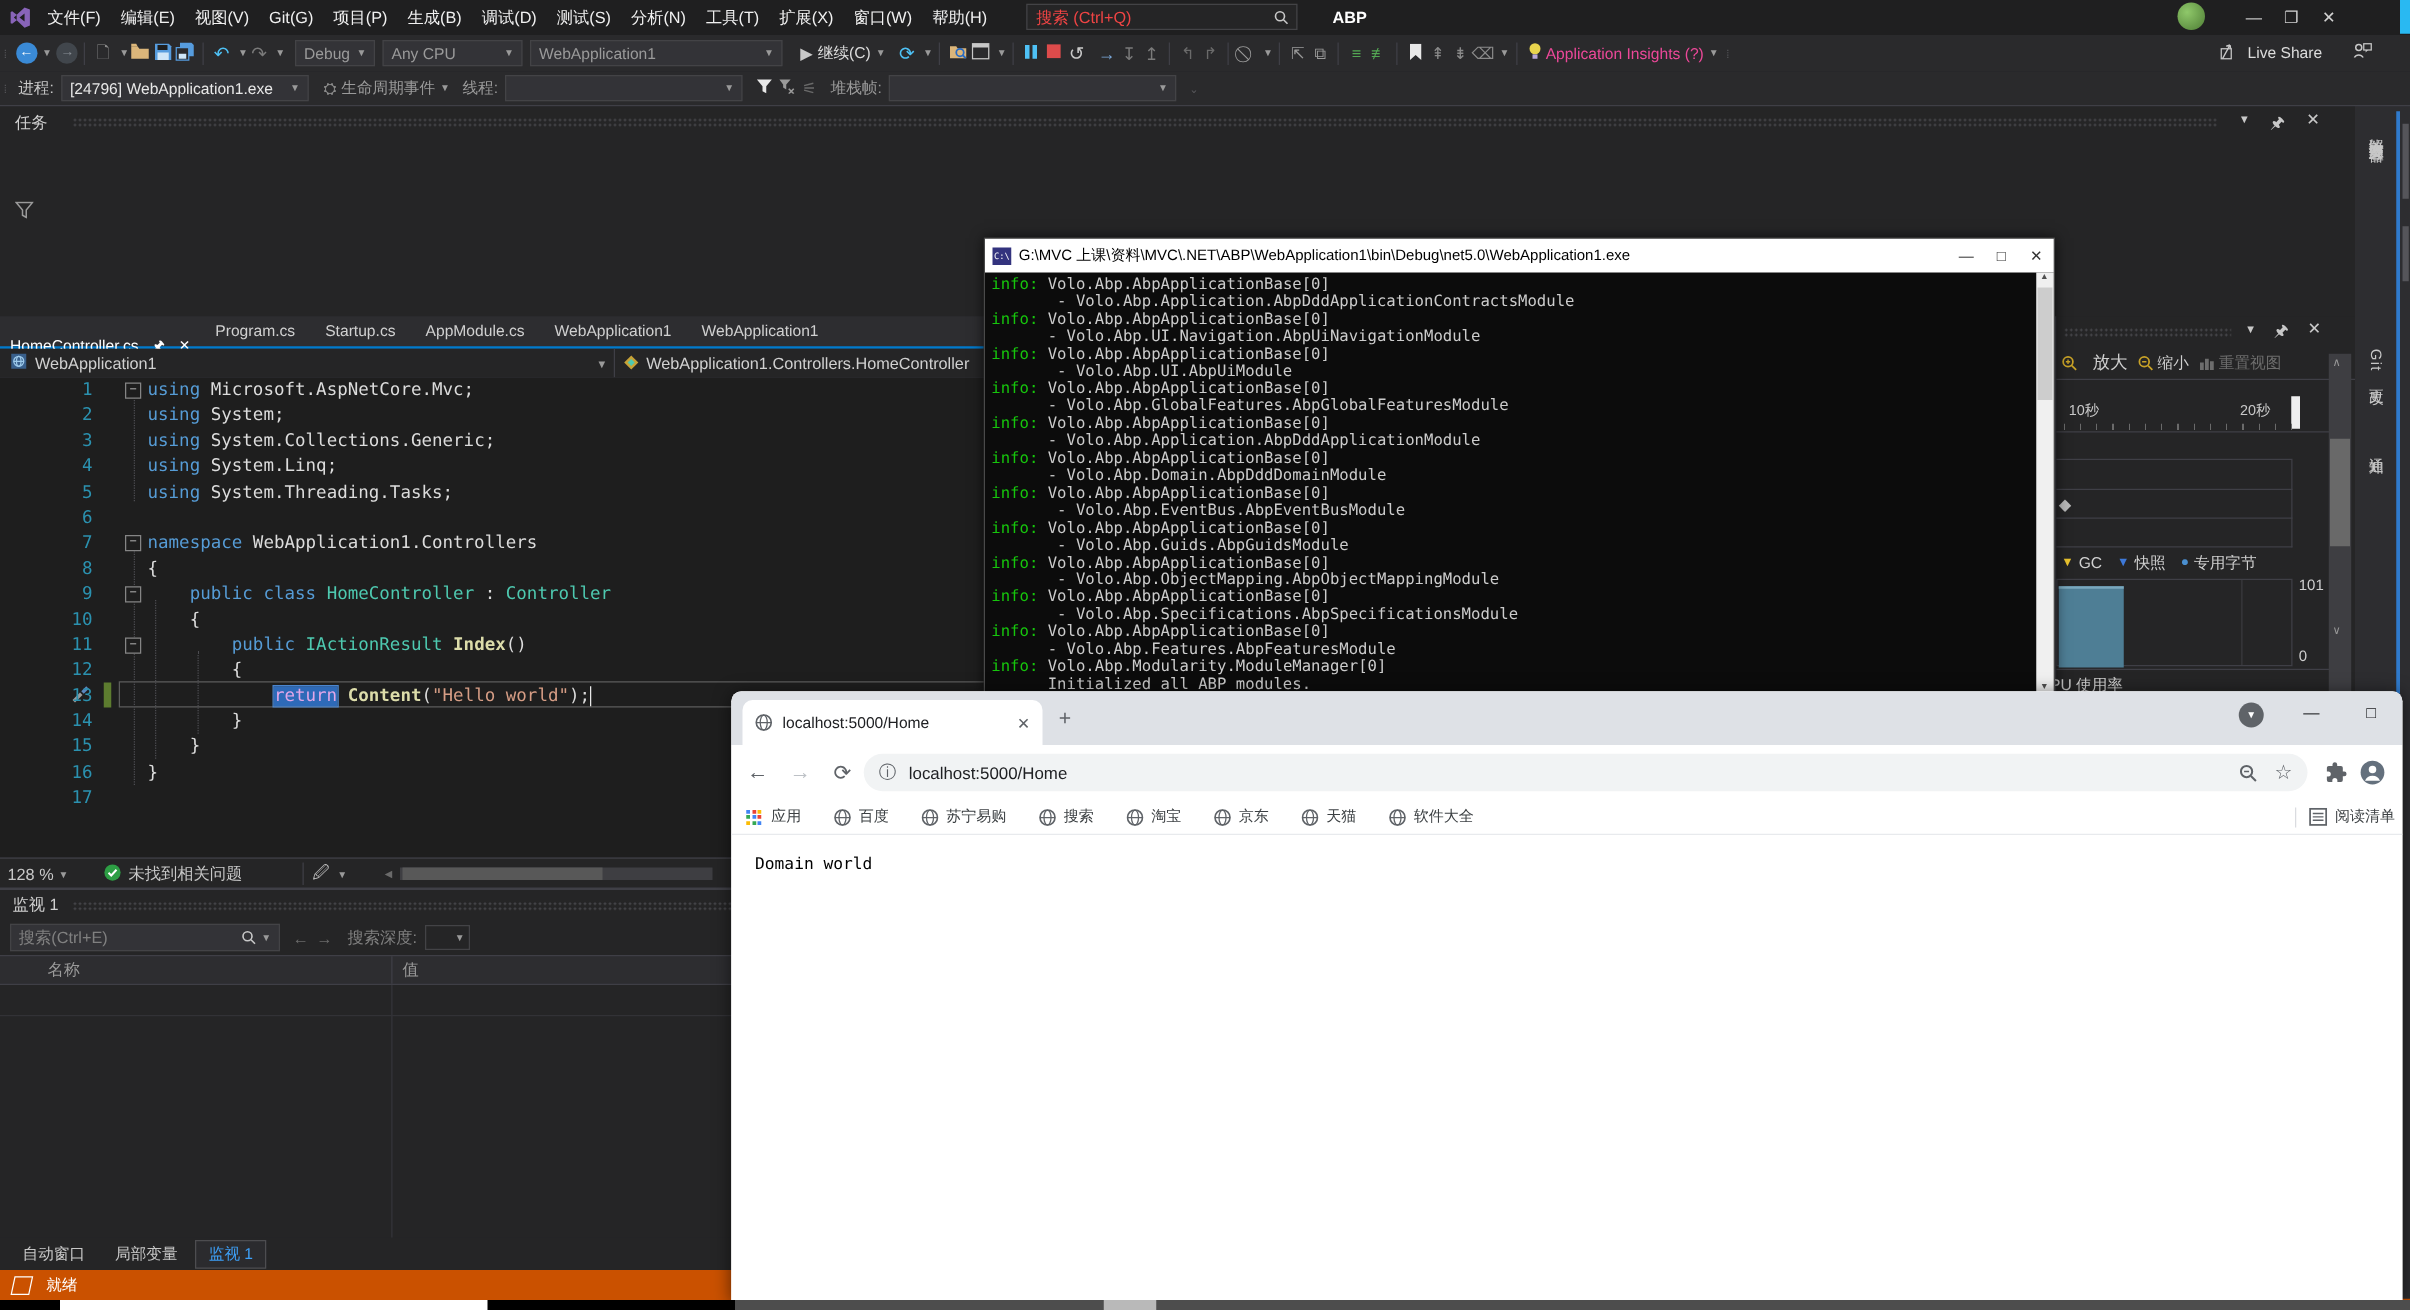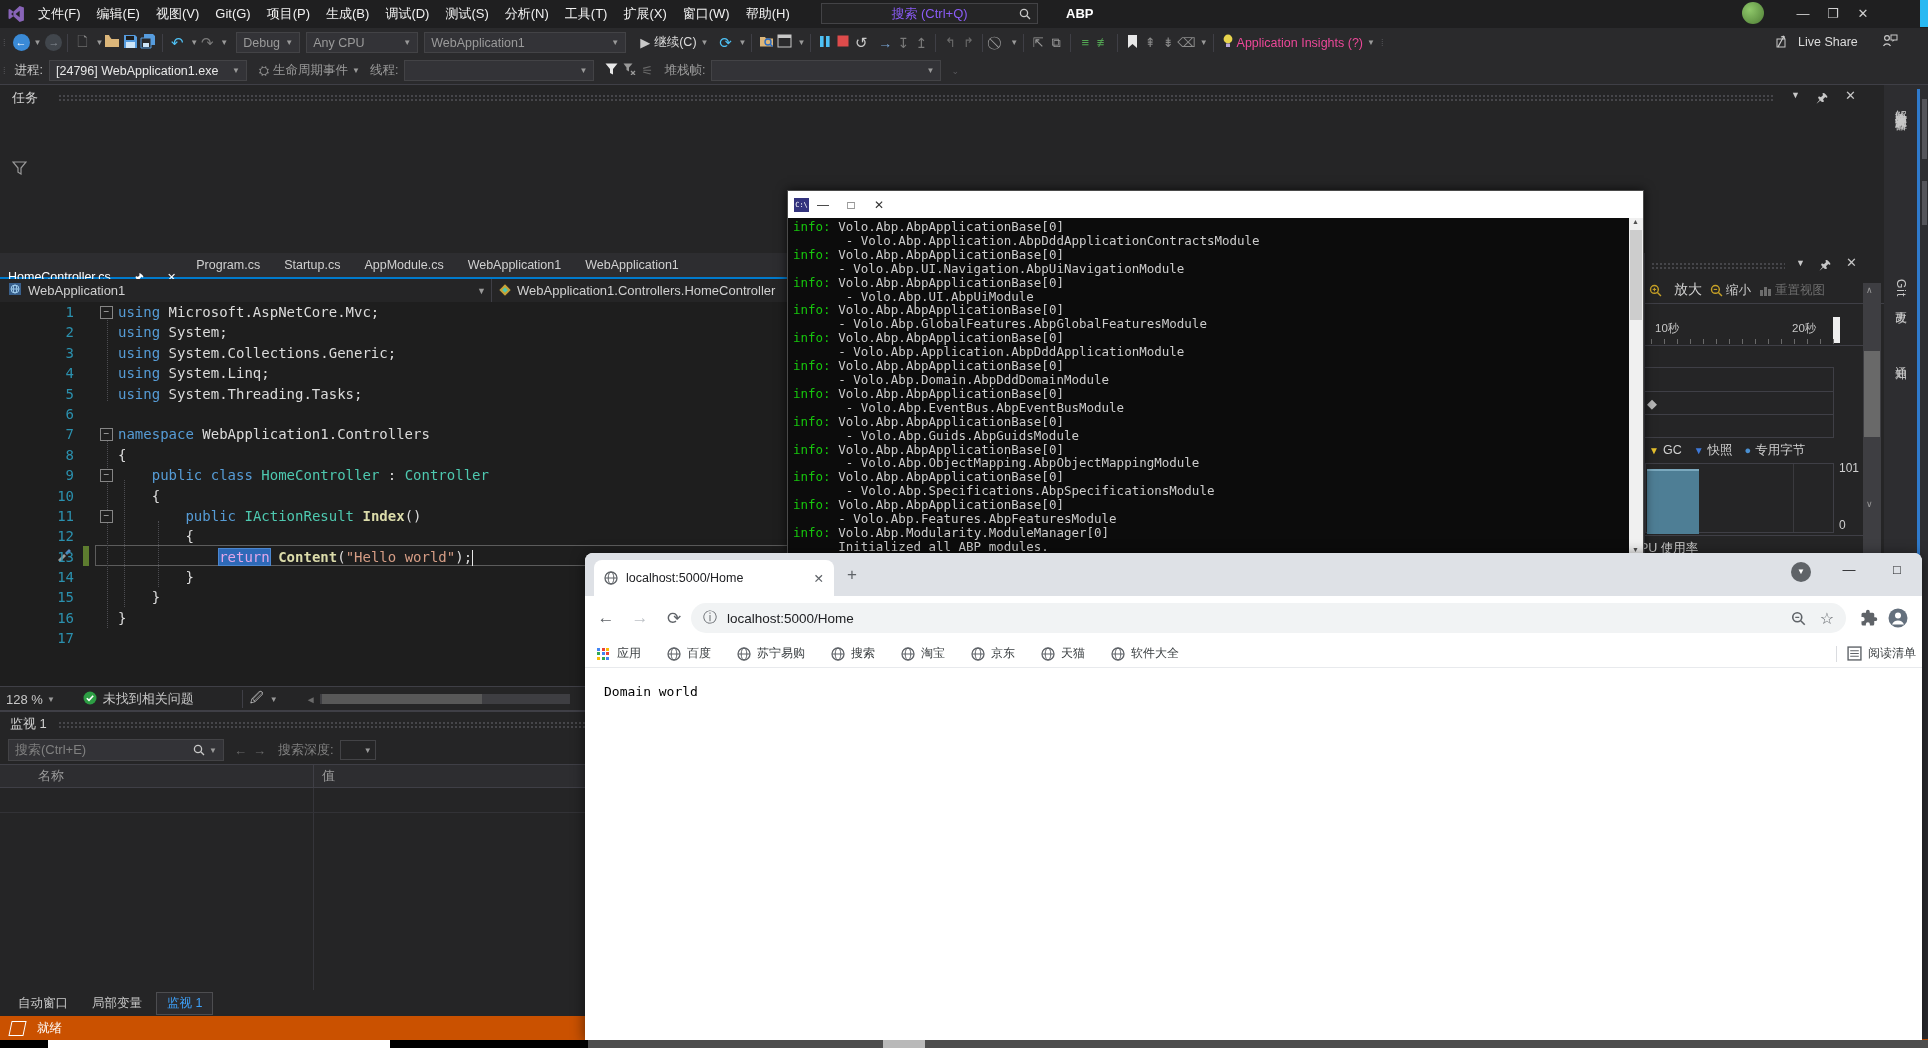--- a/index.html
+++ b/index.html
@@ -12,7 +12,7 @@
   #titlebar{left:0;top:0;width:1928px;height:28px;background:#1f1f20;}
   .menu-item{padding:0 8px;height:28px;line-height:28px;color:#f1f1f1;font-size:13px;}
   #search-box{left:821px;top:3px;width:217px;height:21px;background:#252526;border:1px solid #434346;
-              color:#8b5cf6;display:flex;align-items:center;justify-content:center;padding:0 7px;box-sizing:border-box;}
+              color:#ef4444;display:flex;align-items:center;justify-content:flex-start;padding:0 7px;box-sizing:border-box;}
   #solution-badge{left:1066px;top:6px;color:#fff;font-weight:bold;}
   .winbtn{width:30px;height:28px;text-align:center;line-height:28px;color:#d0d0d0;font-size:13px;}
   #toolbar1{left:0;top:28px;width:1928px;height:29px;background:#2a2a2c;border-bottom:1px solid #222;}

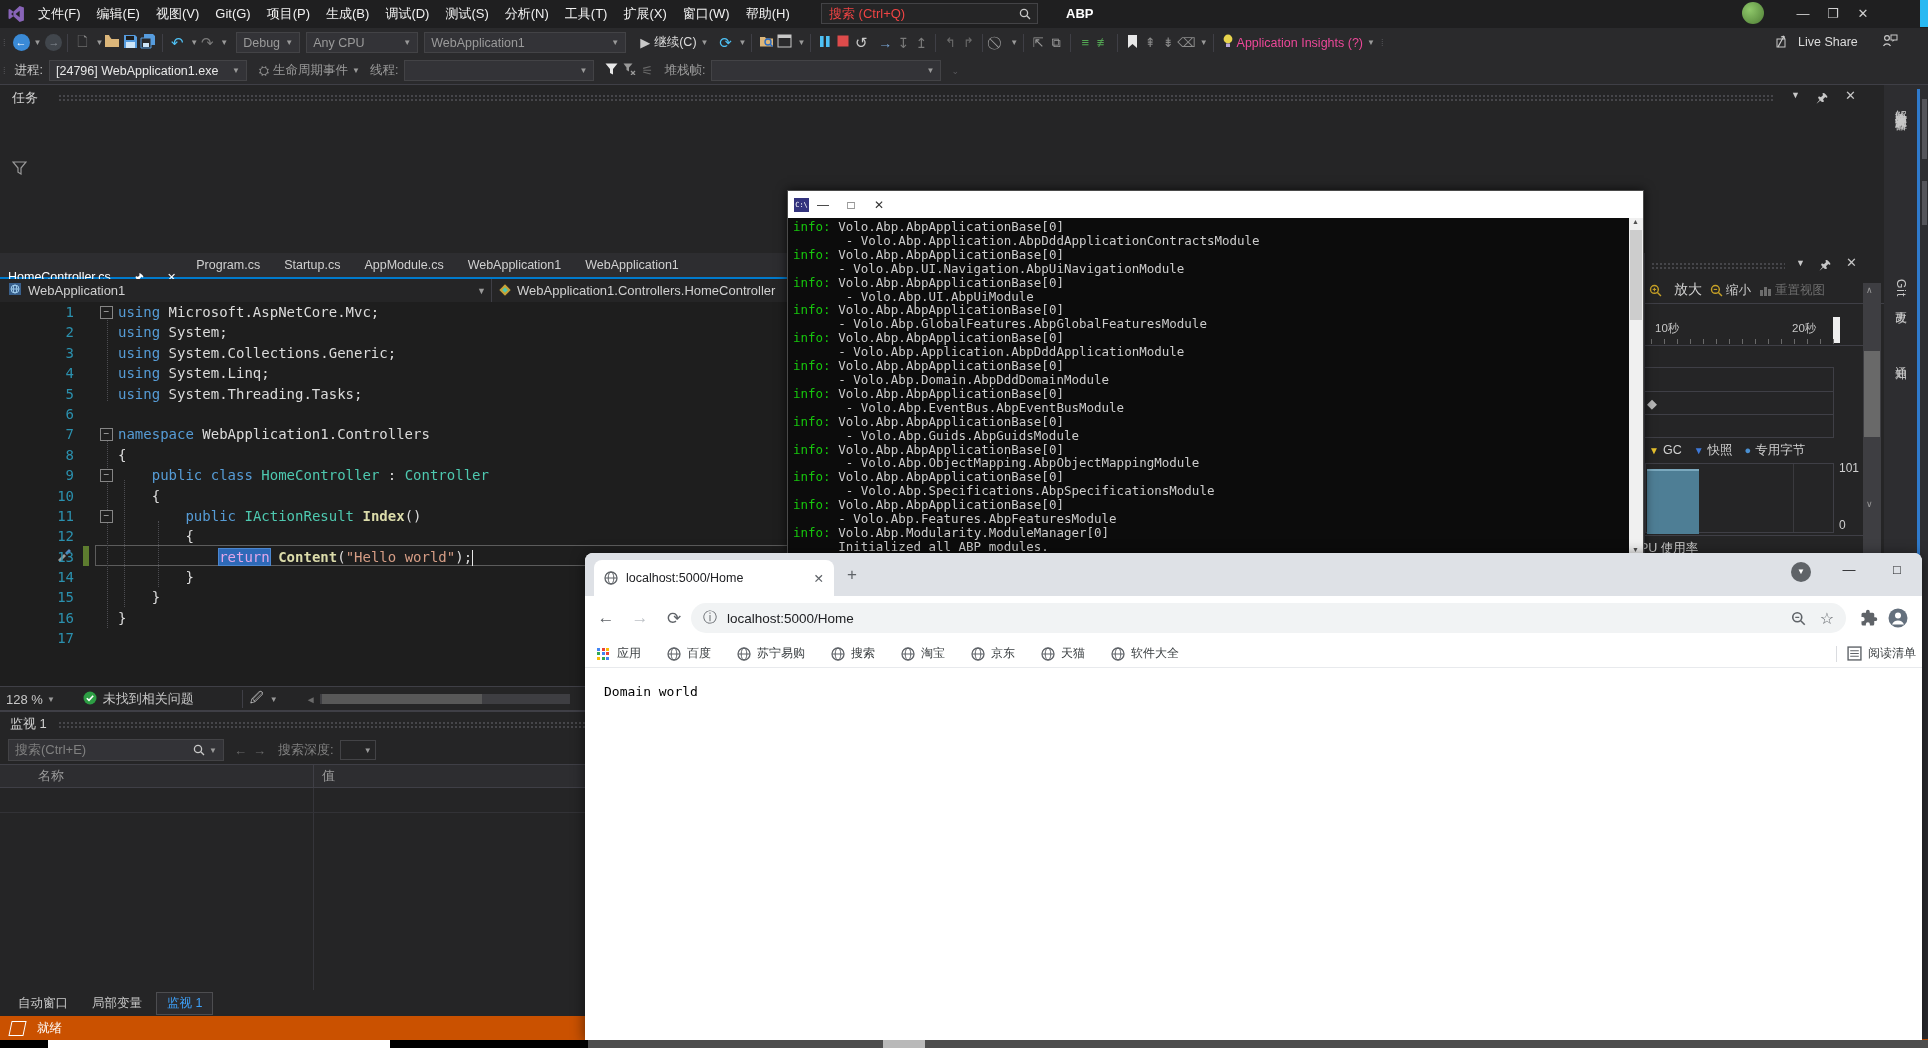--- a/index.html
+++ b/index.html
@@ -556,6 +556,7 @@
   <div class="abs" id="console-win">
     <div id="console-title">
       <span style="margin-left:6px;width:15px;height:14px;background:#33337e;color:#fff;font-size:7px;line-height:14px;text-align:center;font-family:'DejaVu Sans Mono',monospace;">C:\</span>
+      <span style="margin-left:6px;flex:1;overflow:hidden;white-space:nowrap;">G:\MVC 上课\资料\MVC\.NET\ABP\WebApplication1\bin\Debug\net5.0\WebApplication1.exe</span>
       <span style="width:28px;text-align:center;color:#333;">—</span>
       <span style="width:28px;text-align:center;color:#333;">□</span>
       <span style="width:28px;text-align:center;color:#333;">✕</span>

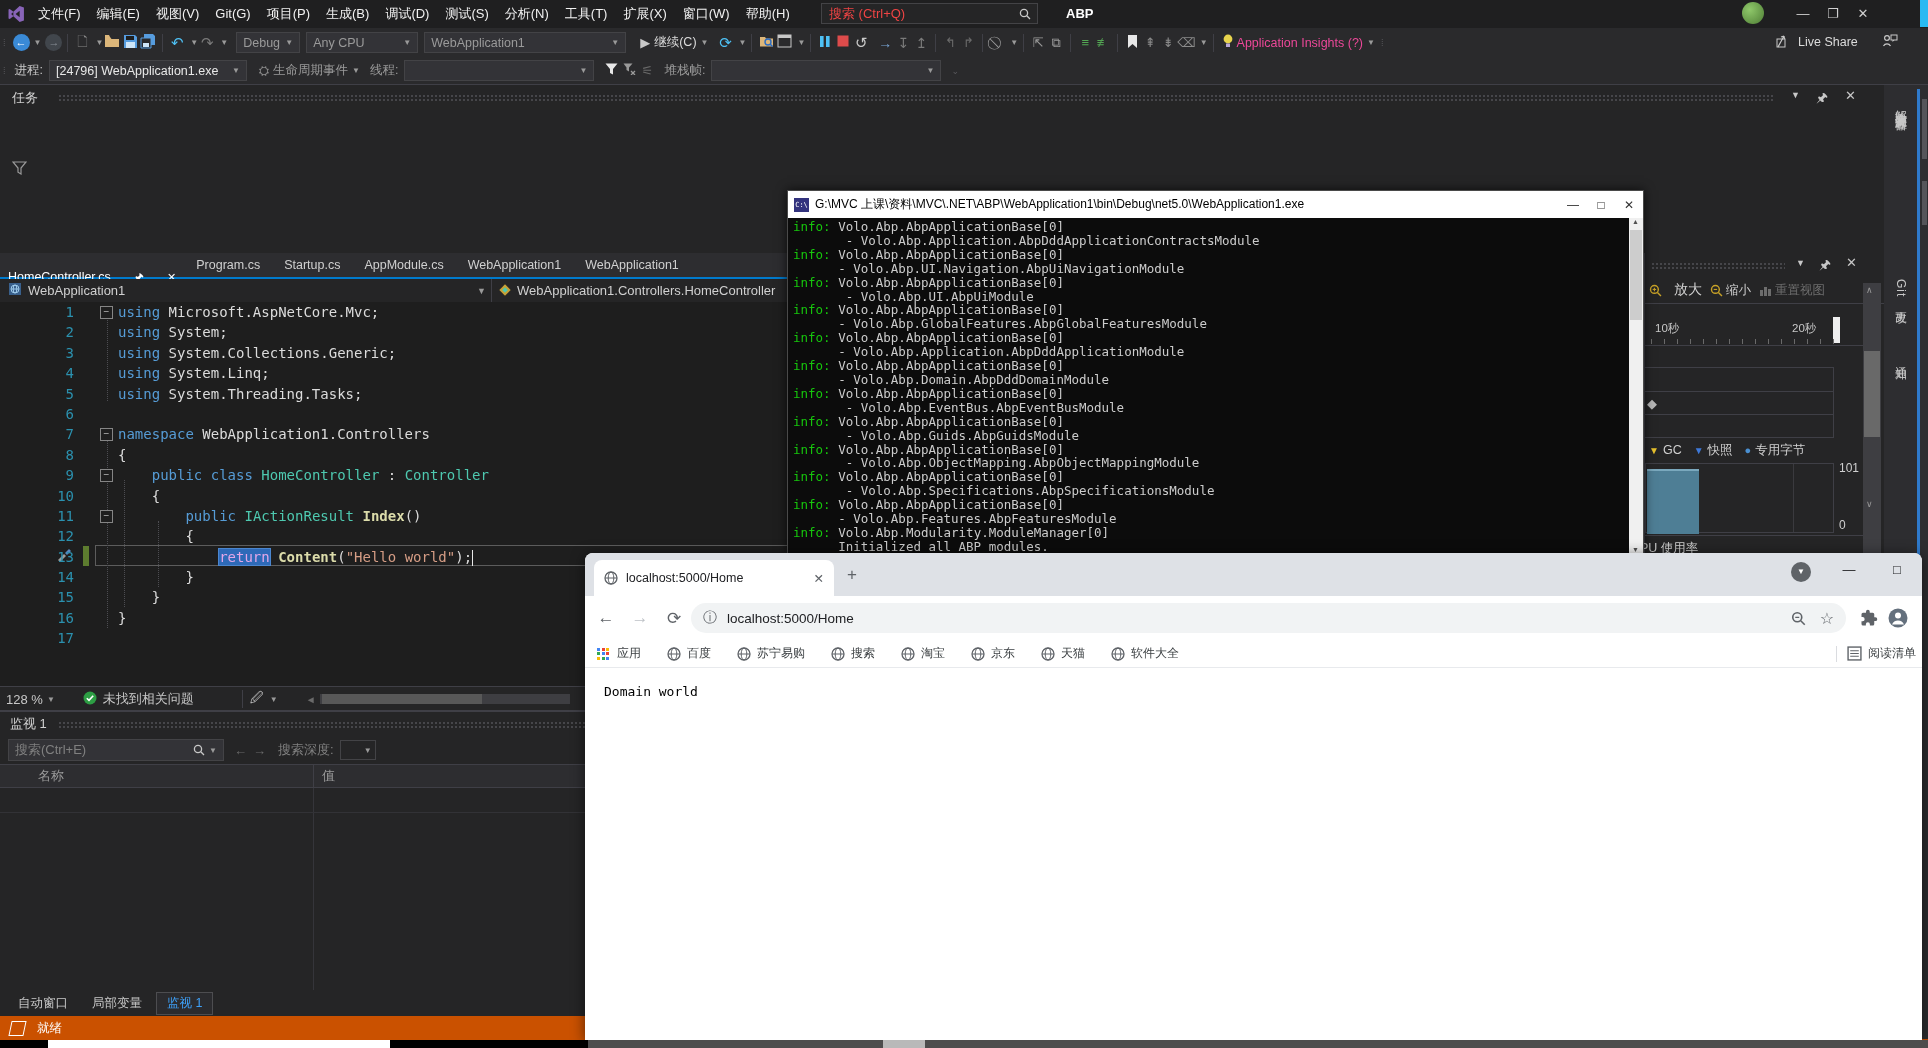--- a/index.html
+++ b/index.html
@@ -32,7 +32,7 @@
   #tasks-panel{left:0;top:84px;width:1884px;height:169px;background:#252526;border-top:1px solid #3f3f46;}
   #editor-tabs{left:0;top:253px;width:1644px;height:24px;background:#2d2d30;border-bottom:2px solid #007acc;display:flex;}
   .etab{padding:0 12px;line-height:24px;color:#d0d0d0;font-size:12.5px;}
-  .etab.active{background:#007acc;color:#fff;padding:0 8px;display:flex;align-items:center;gap:23px;margin-top:24px;}
+  .etab.active{background:#007acc;color:#fff;padding:0 8px;display:flex;align-items:center;gap:11px;margin-top:24px;}
   #breadcrumb{left:0;top:279px;width:1644px;height:23px;background:#252526;border-bottom:1px solid #3f3f46;}
   #code-area{left:0;top:302px;width:1644px;height:384px;background:#1e1e1e;}
   .cl{position:relative;height:20.4px;line-height:20.4px;font-family:"DejaVu Sans Mono",monospace;font-size:14px;}

